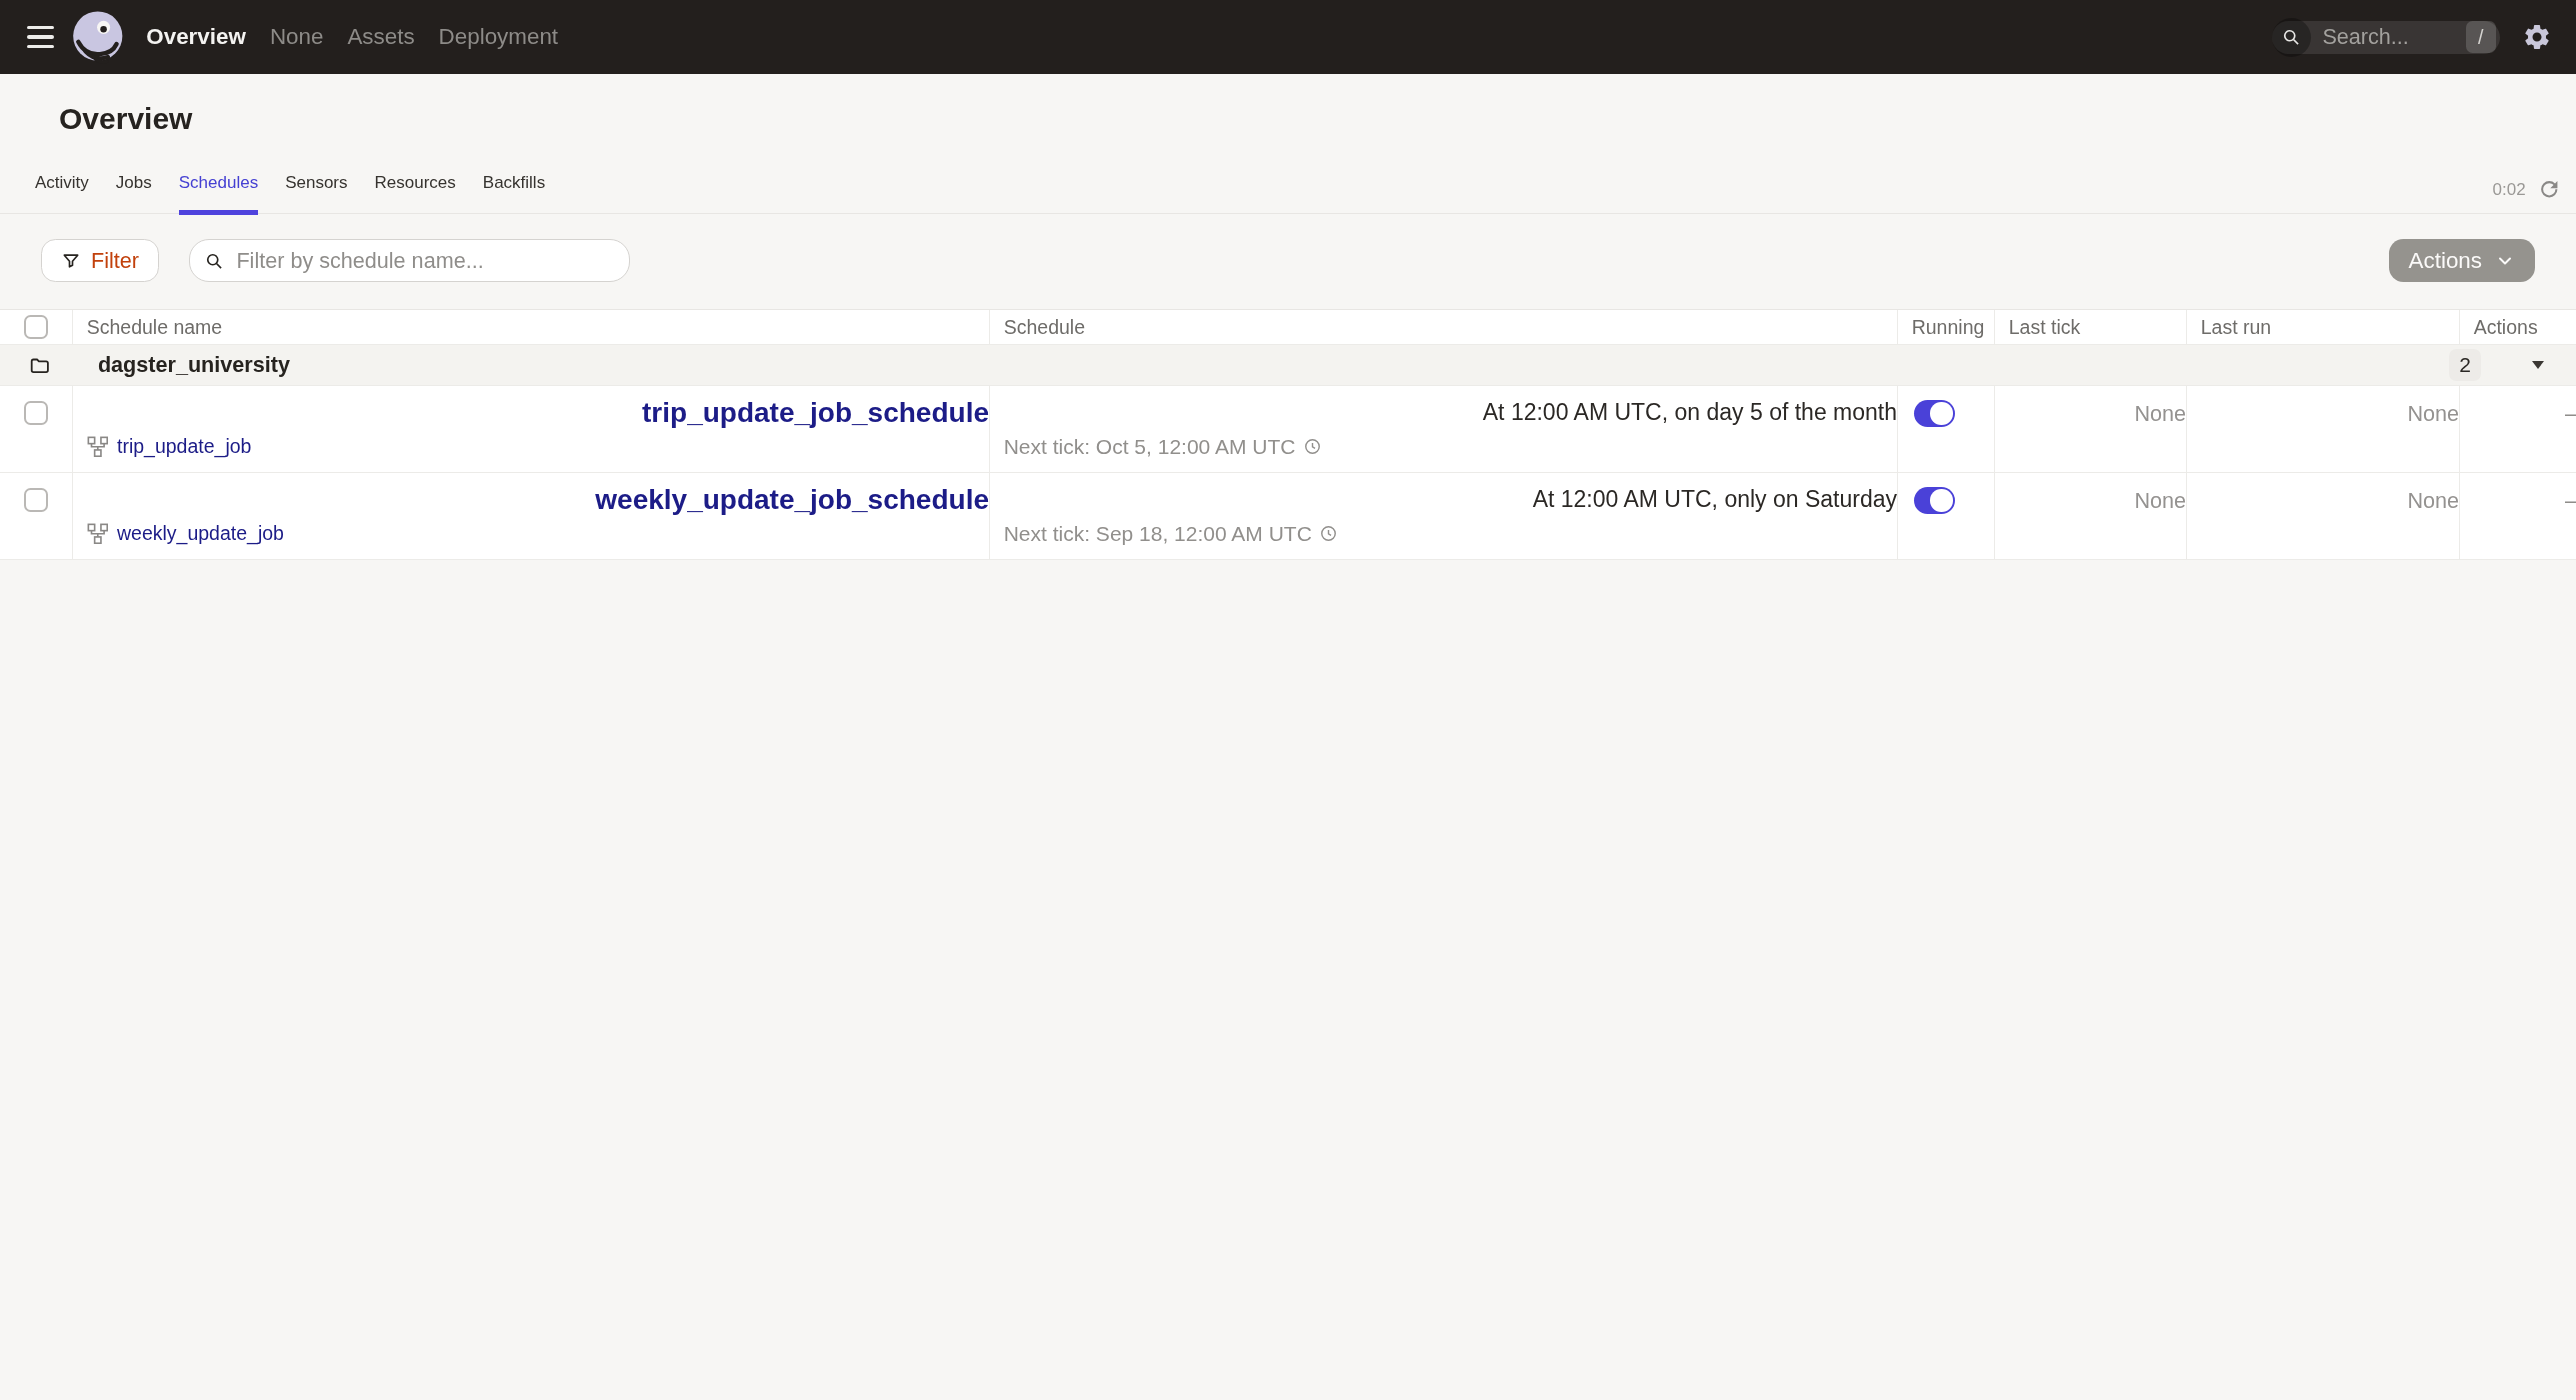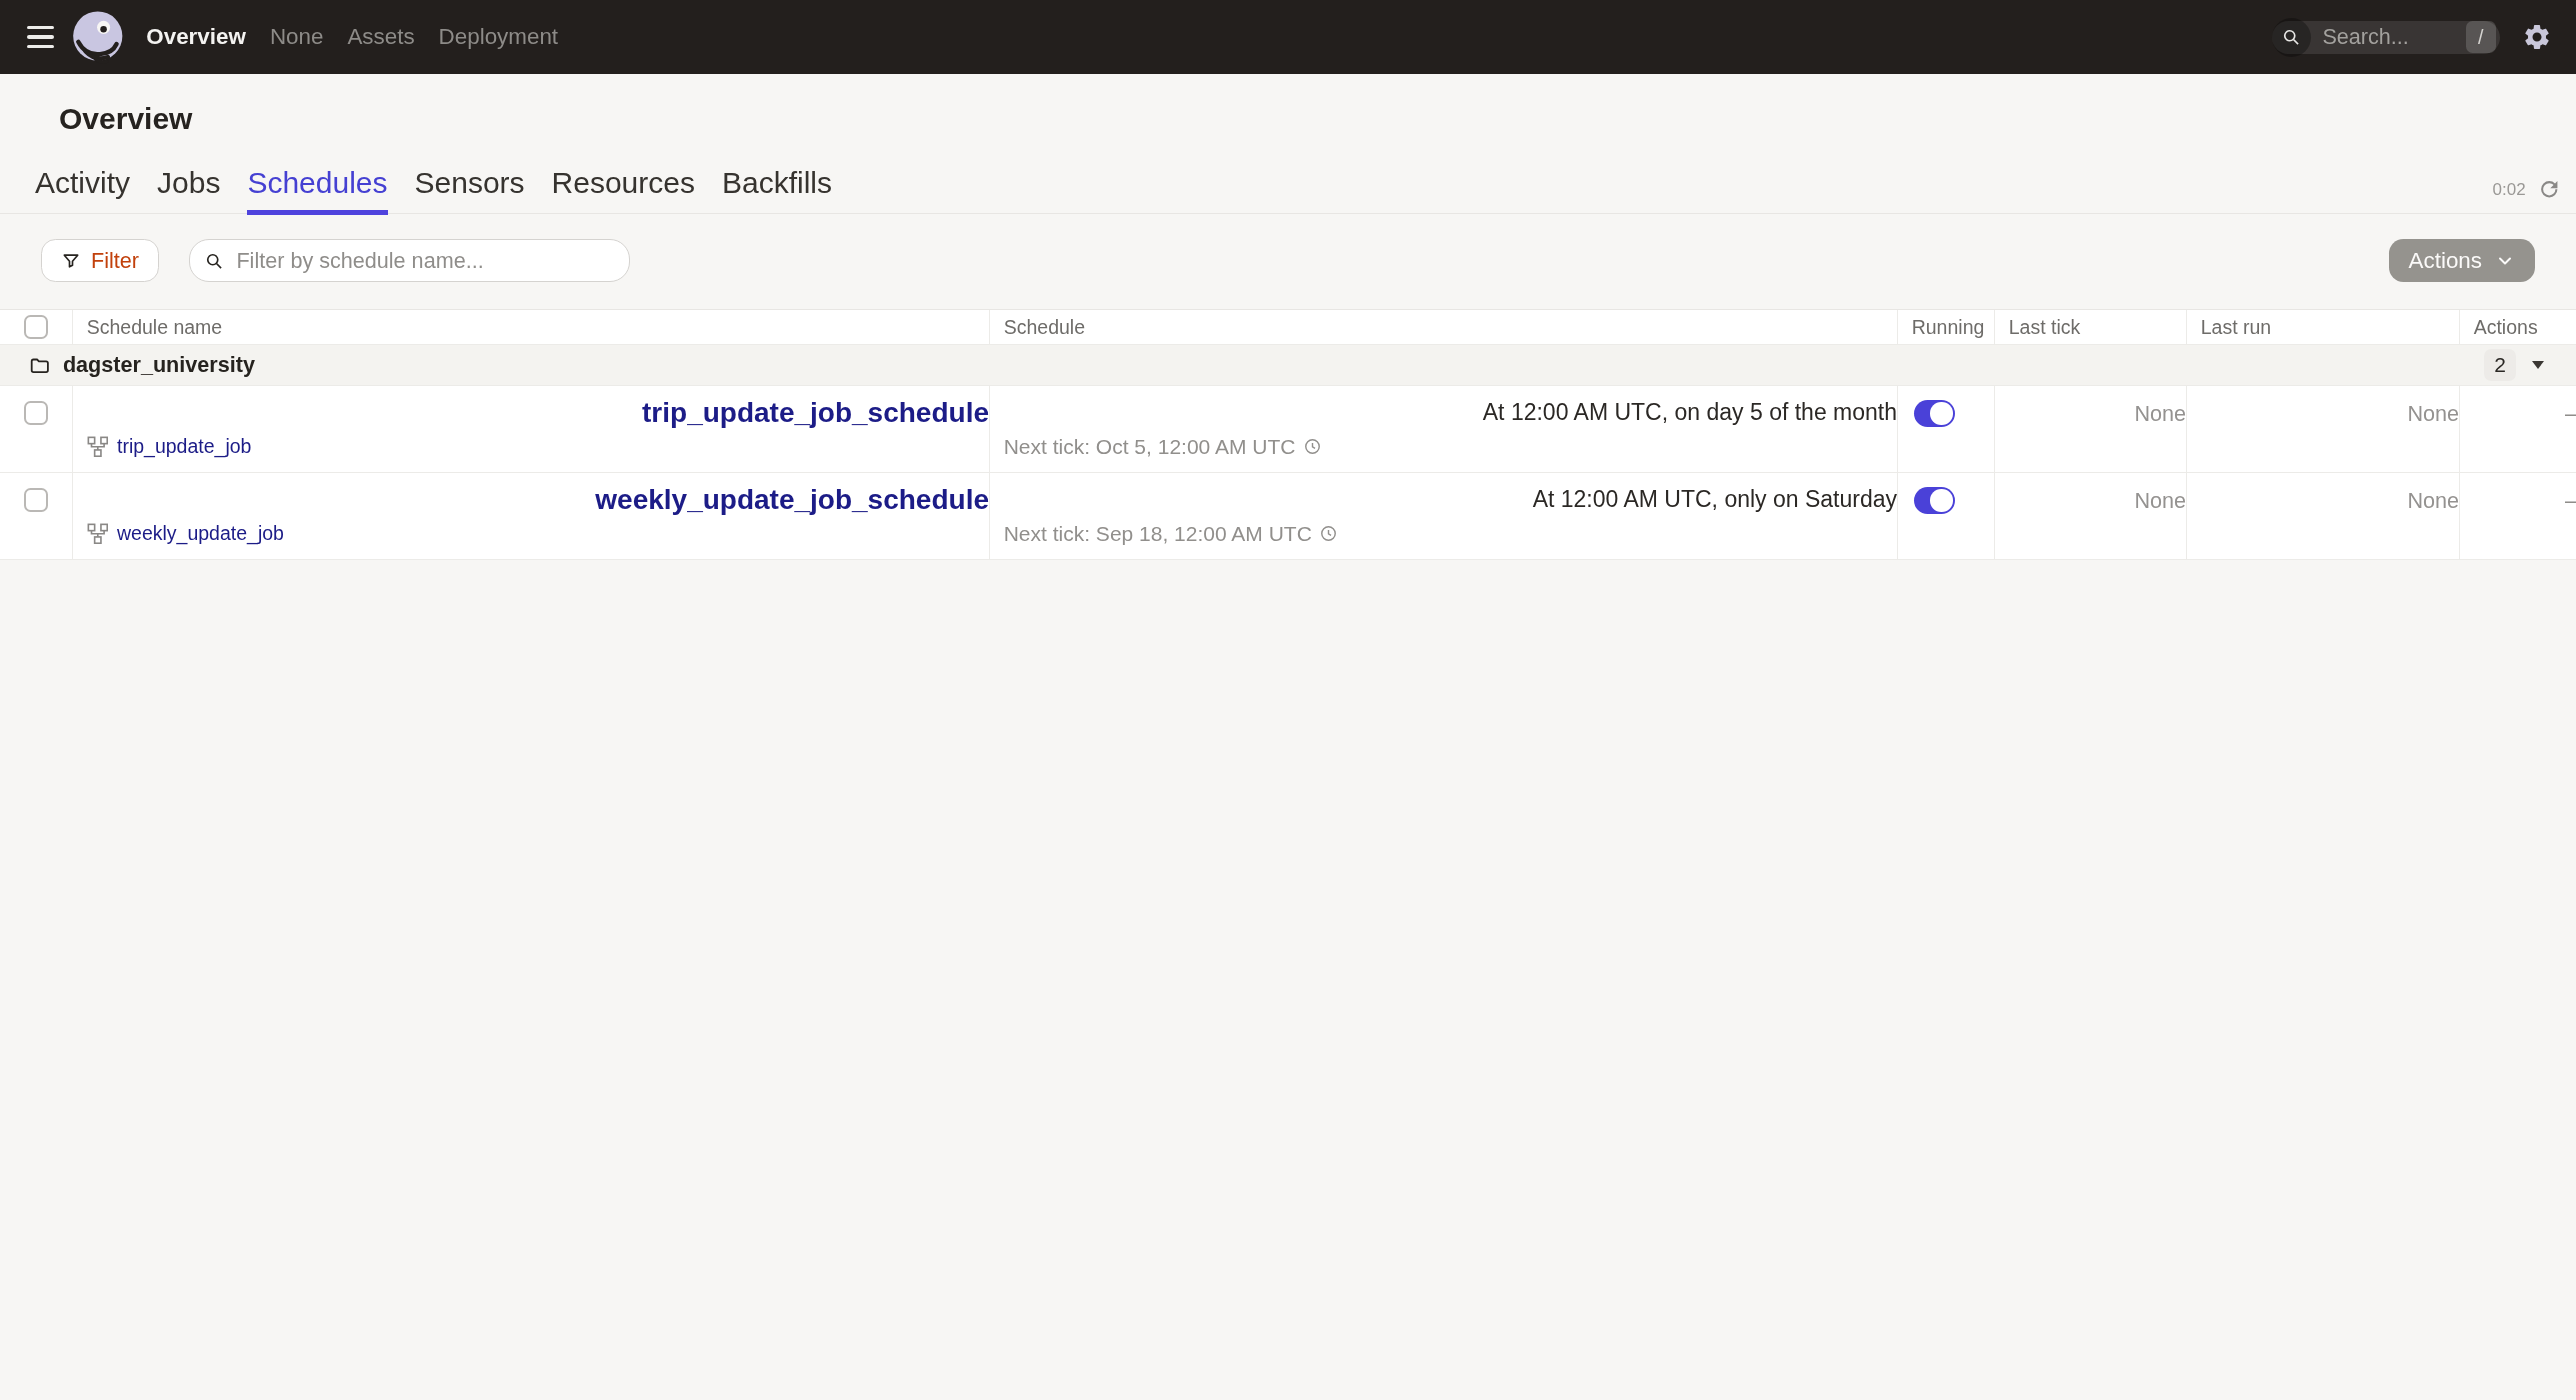--- a/index.html
+++ b/index.html
@@ -53,7 +53,7 @@
     border-bottom:1.4px solid #e8e6e3;
   }
   .tabs { display:flex; gap:27px; }
-  .tab { font-size:30px; line-height:26px; color:#36332f; padding-bottom:17.3px; position:relative; cursor:pointer; }
+  .tab { font-size:17px; line-height:26px; color:#36332f; padding-bottom:17.3px; position:relative; cursor:pointer; }
   .tab.active { color:#4540d2; }
   .tab.active::after { content:""; position:absolute; left:0; right:0; bottom:-1.4px; height:5px; background:#4f43dd; }
   .refresh-area { margin-left:auto; display:flex; align-items:center; gap:11.5px; padding-bottom:11.5px; }

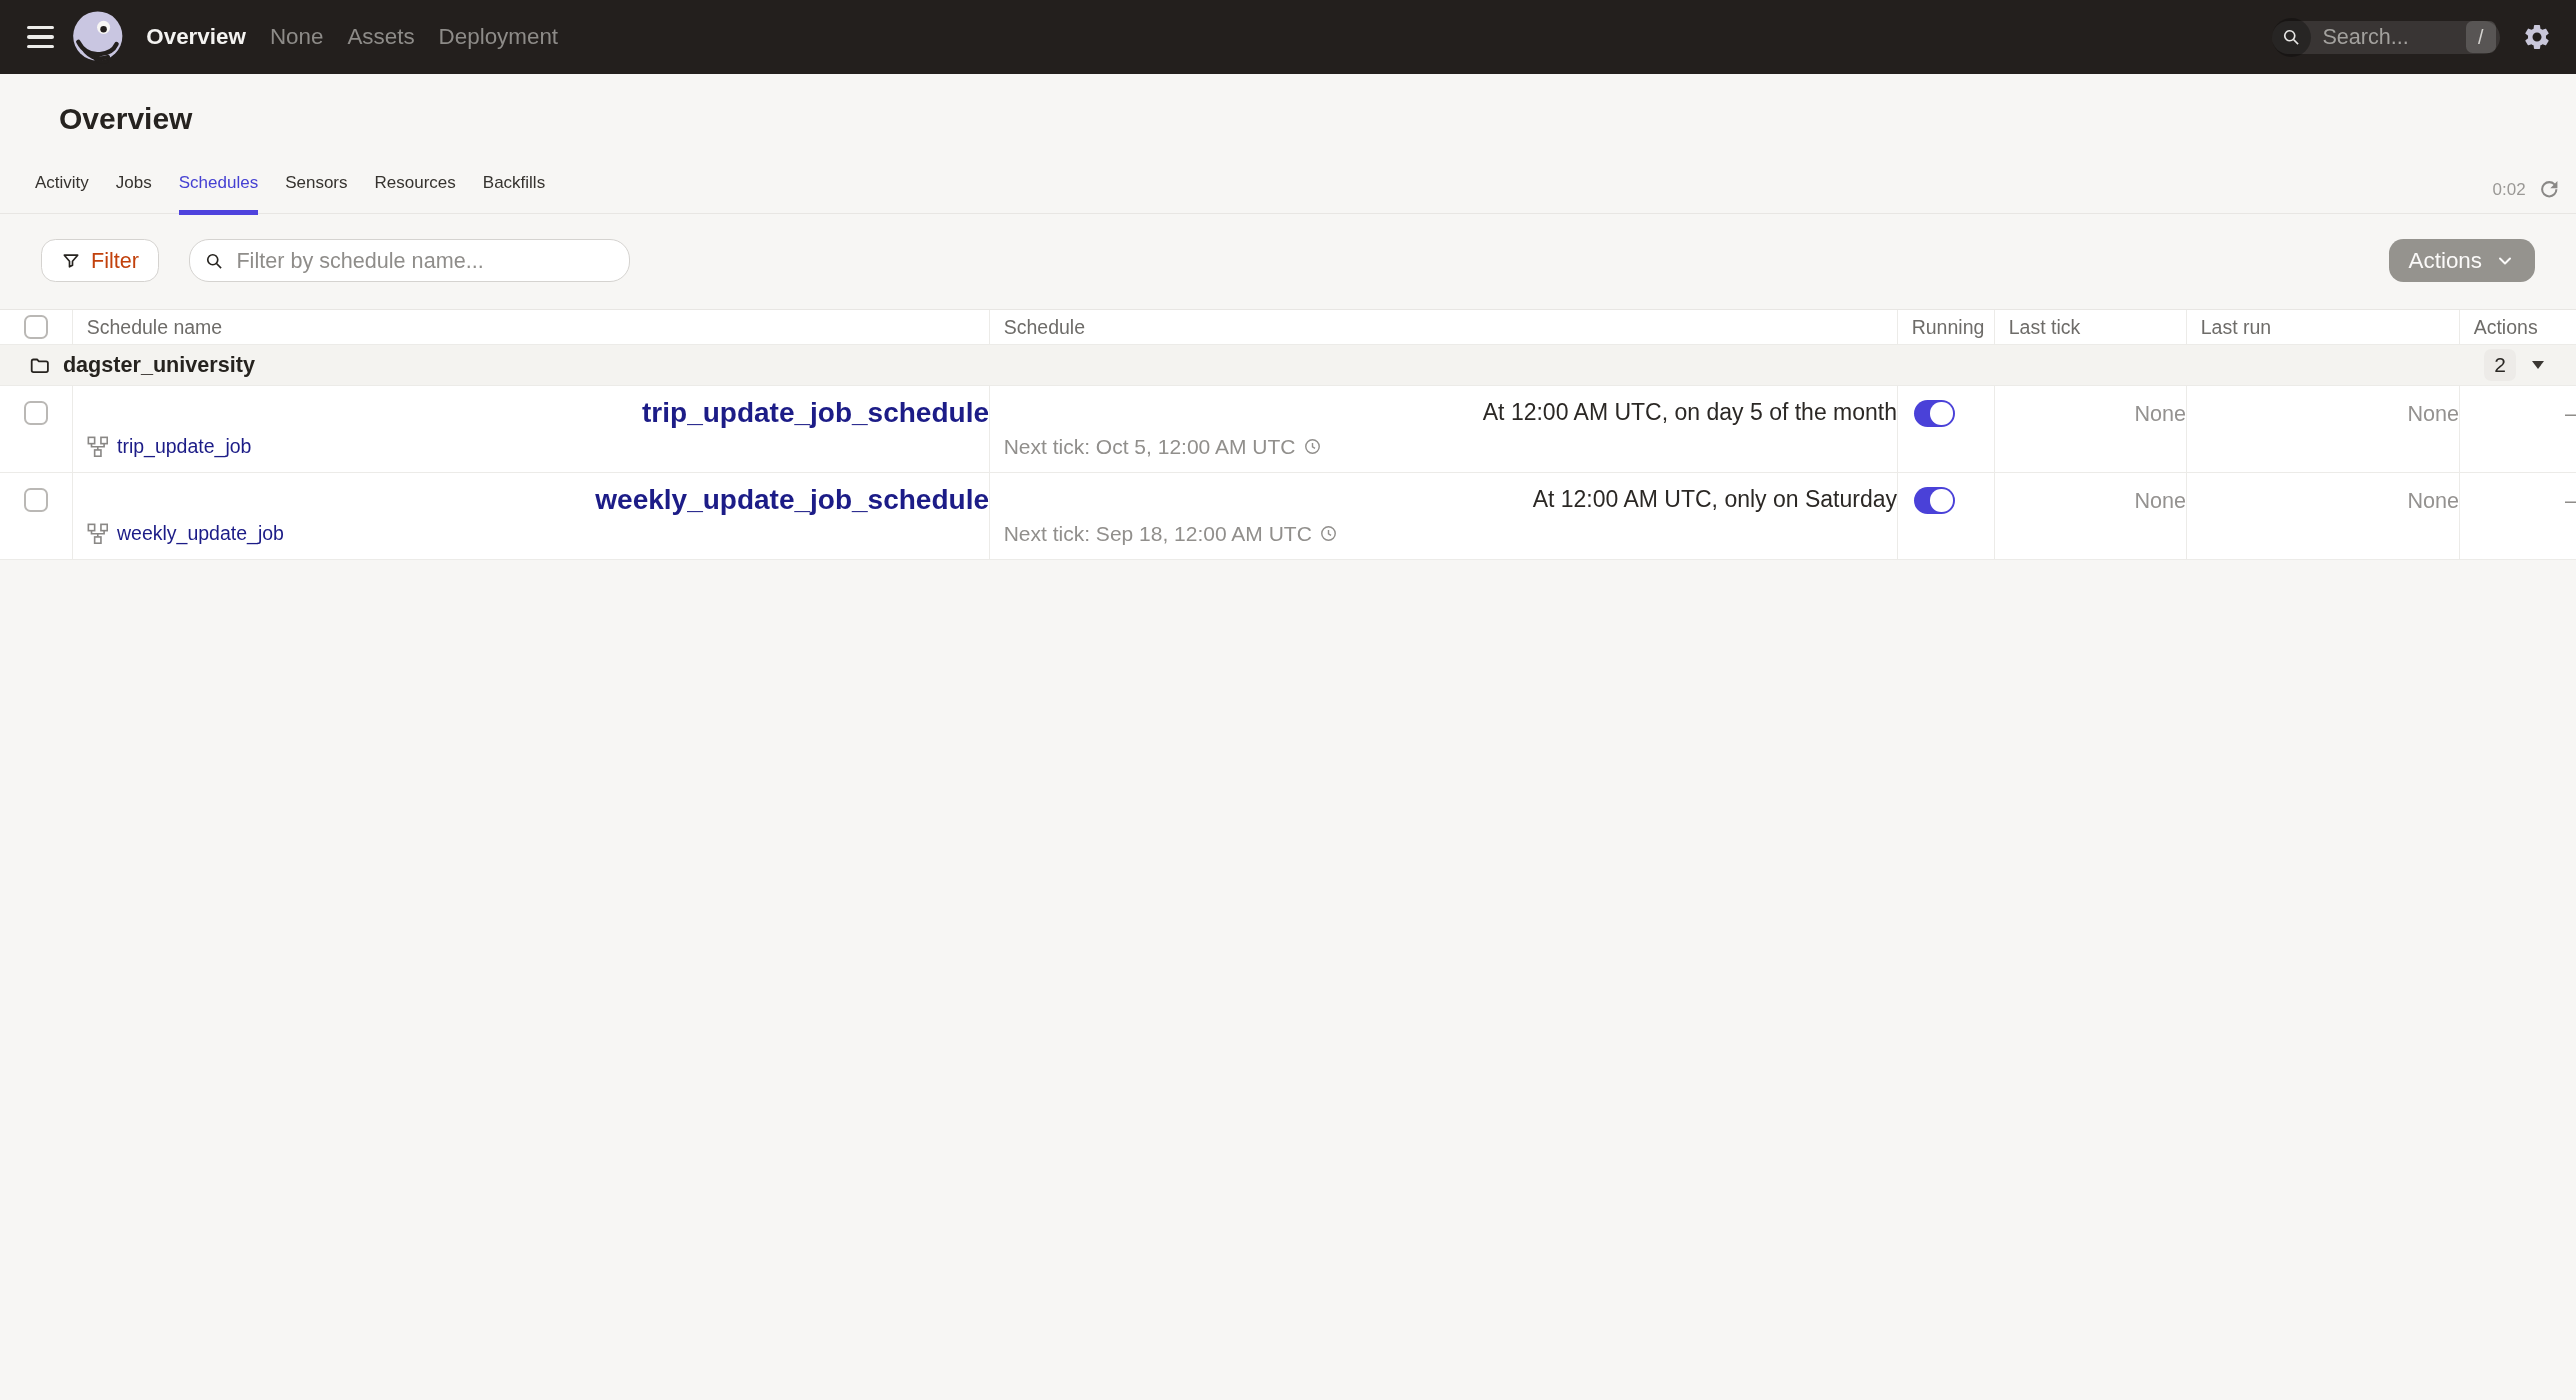--- a/index.html
+++ b/index.html
@@ -100,7 +100,7 @@
 
   .tgroup {
     height:41px; background:#f4f3f0; border-bottom:1.4px solid #ecebe8;
-    display:flex; align-items:center; padding:0 32px 0 29px; cursor:pointer;
+    display:flex; align-items:center; padding:0 32px 0 29px; cursor:pointer;gap:35px;
   }
   .tgroup-name { margin-left:12.3px; font-size:21.6px; font-weight:700; color:#26231f; }
   .tgroup-spacer { flex:1; }

